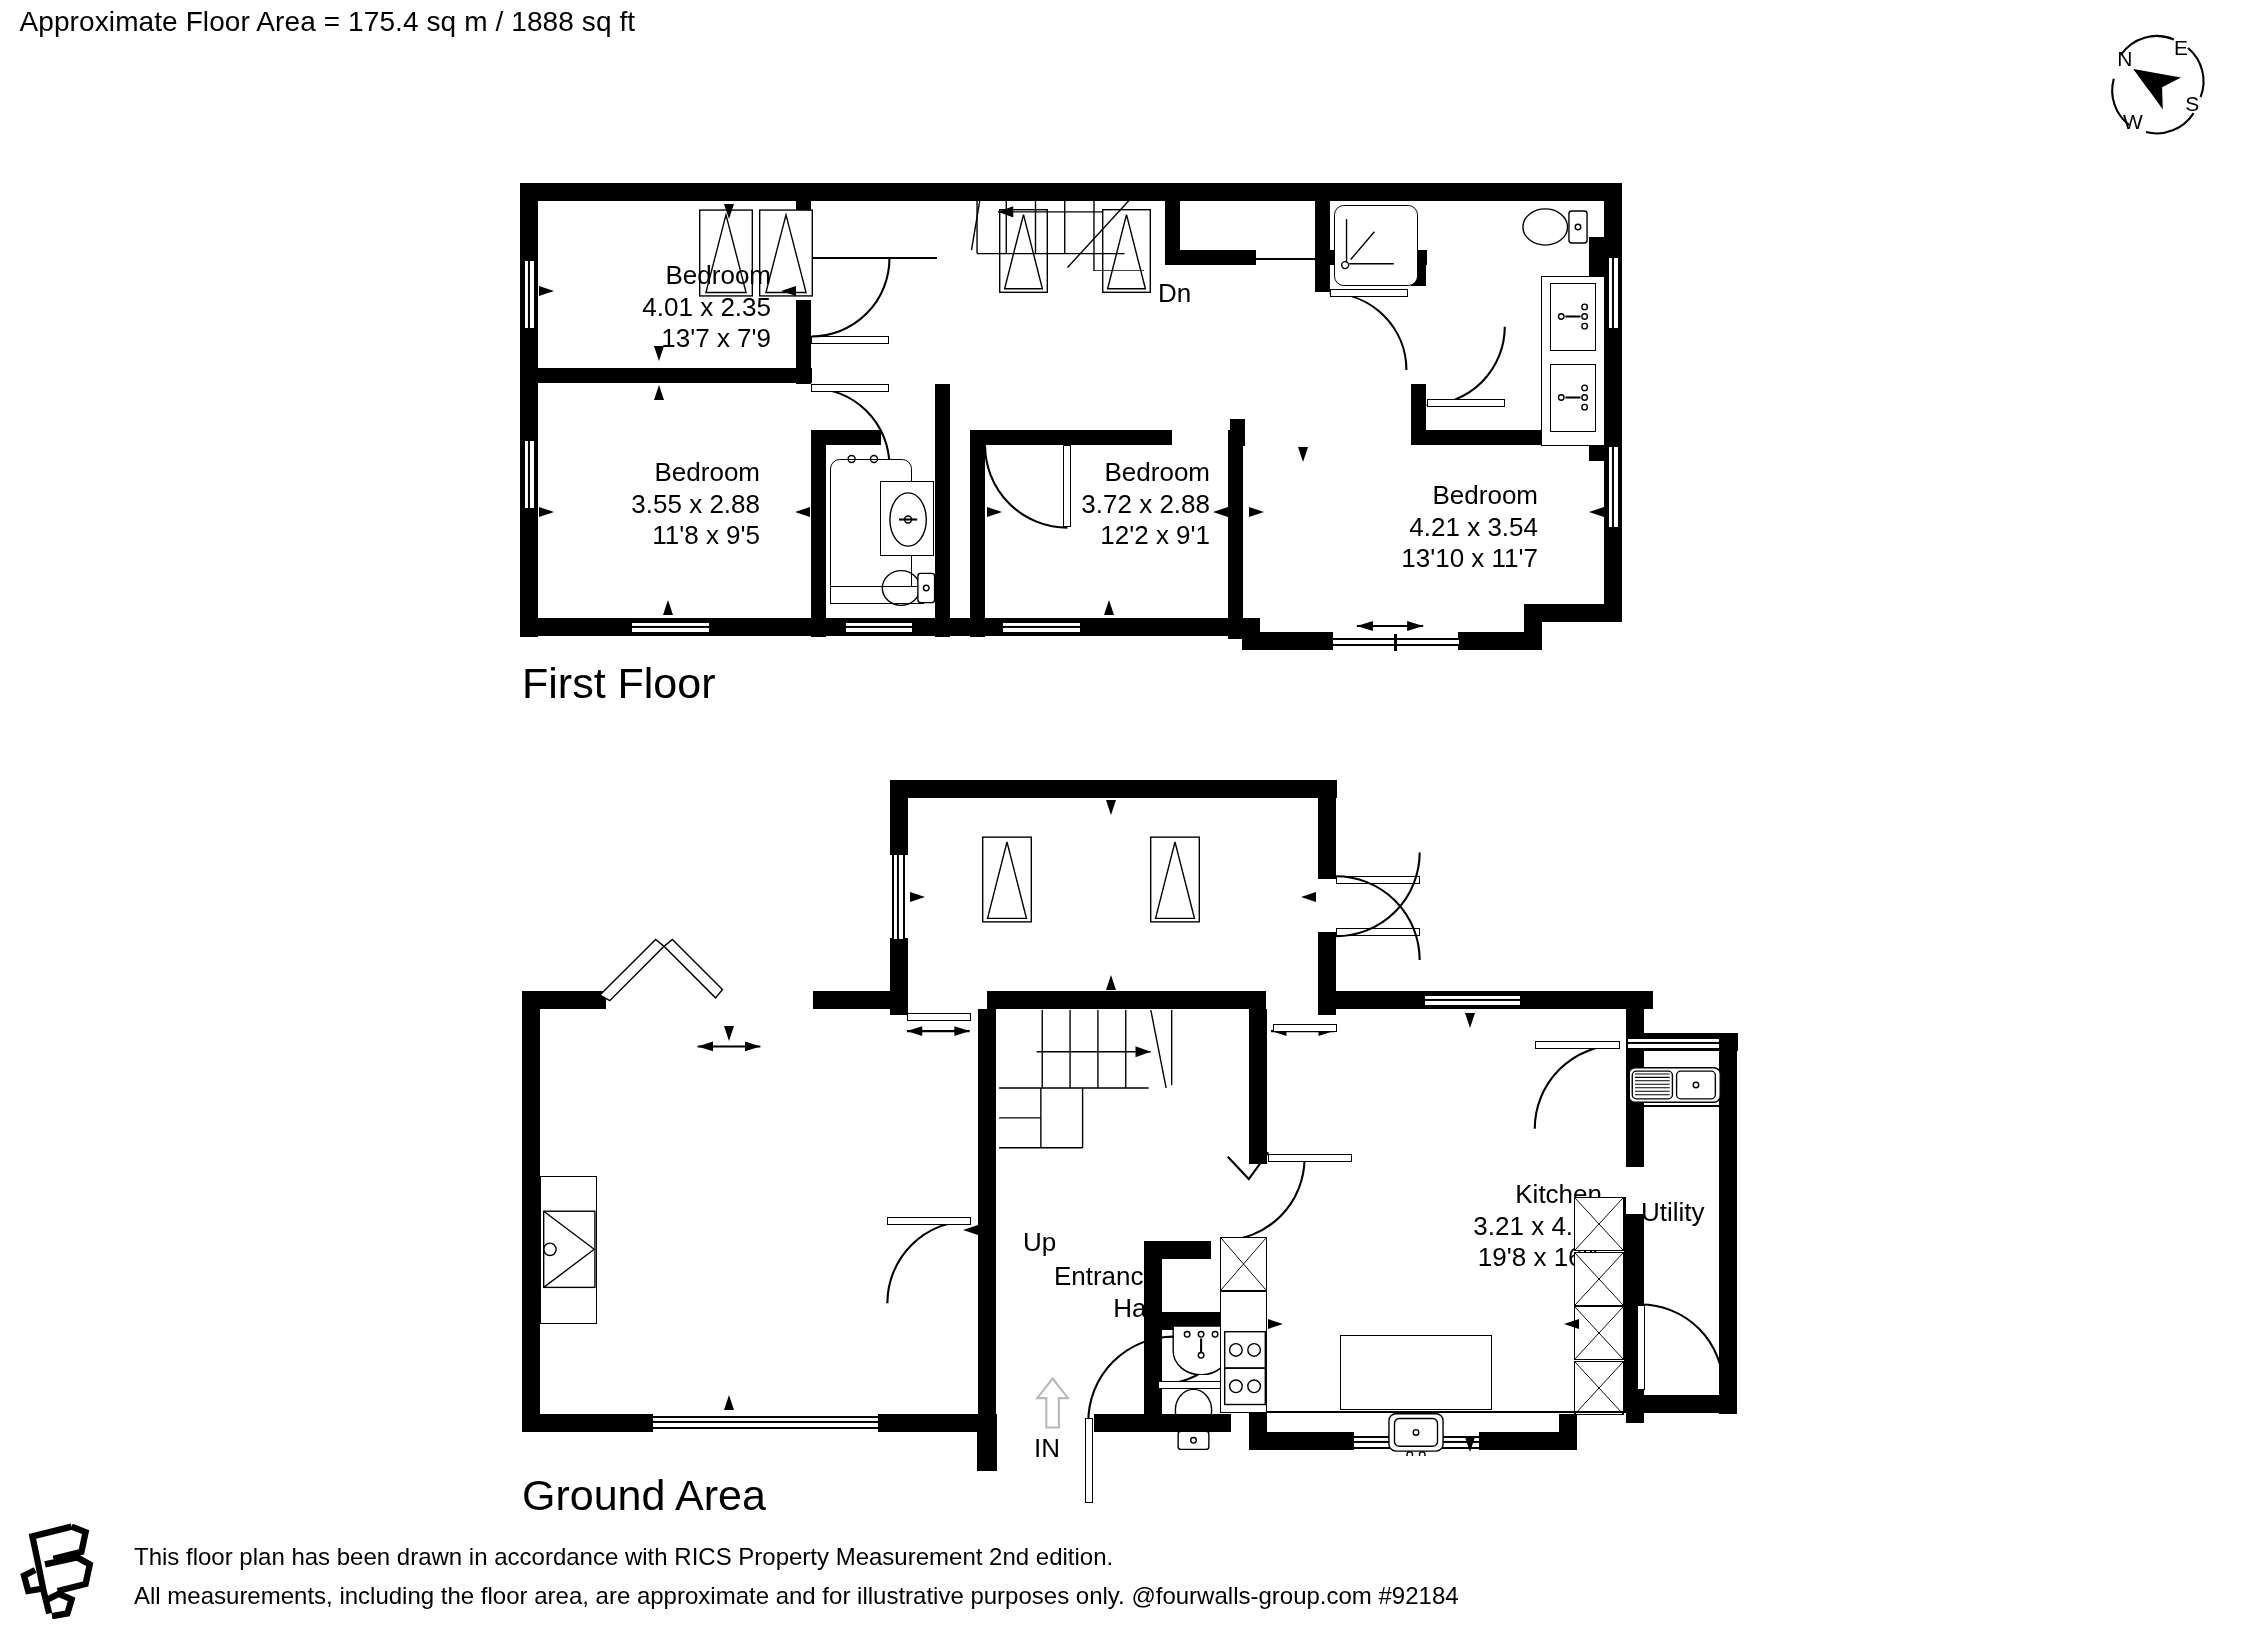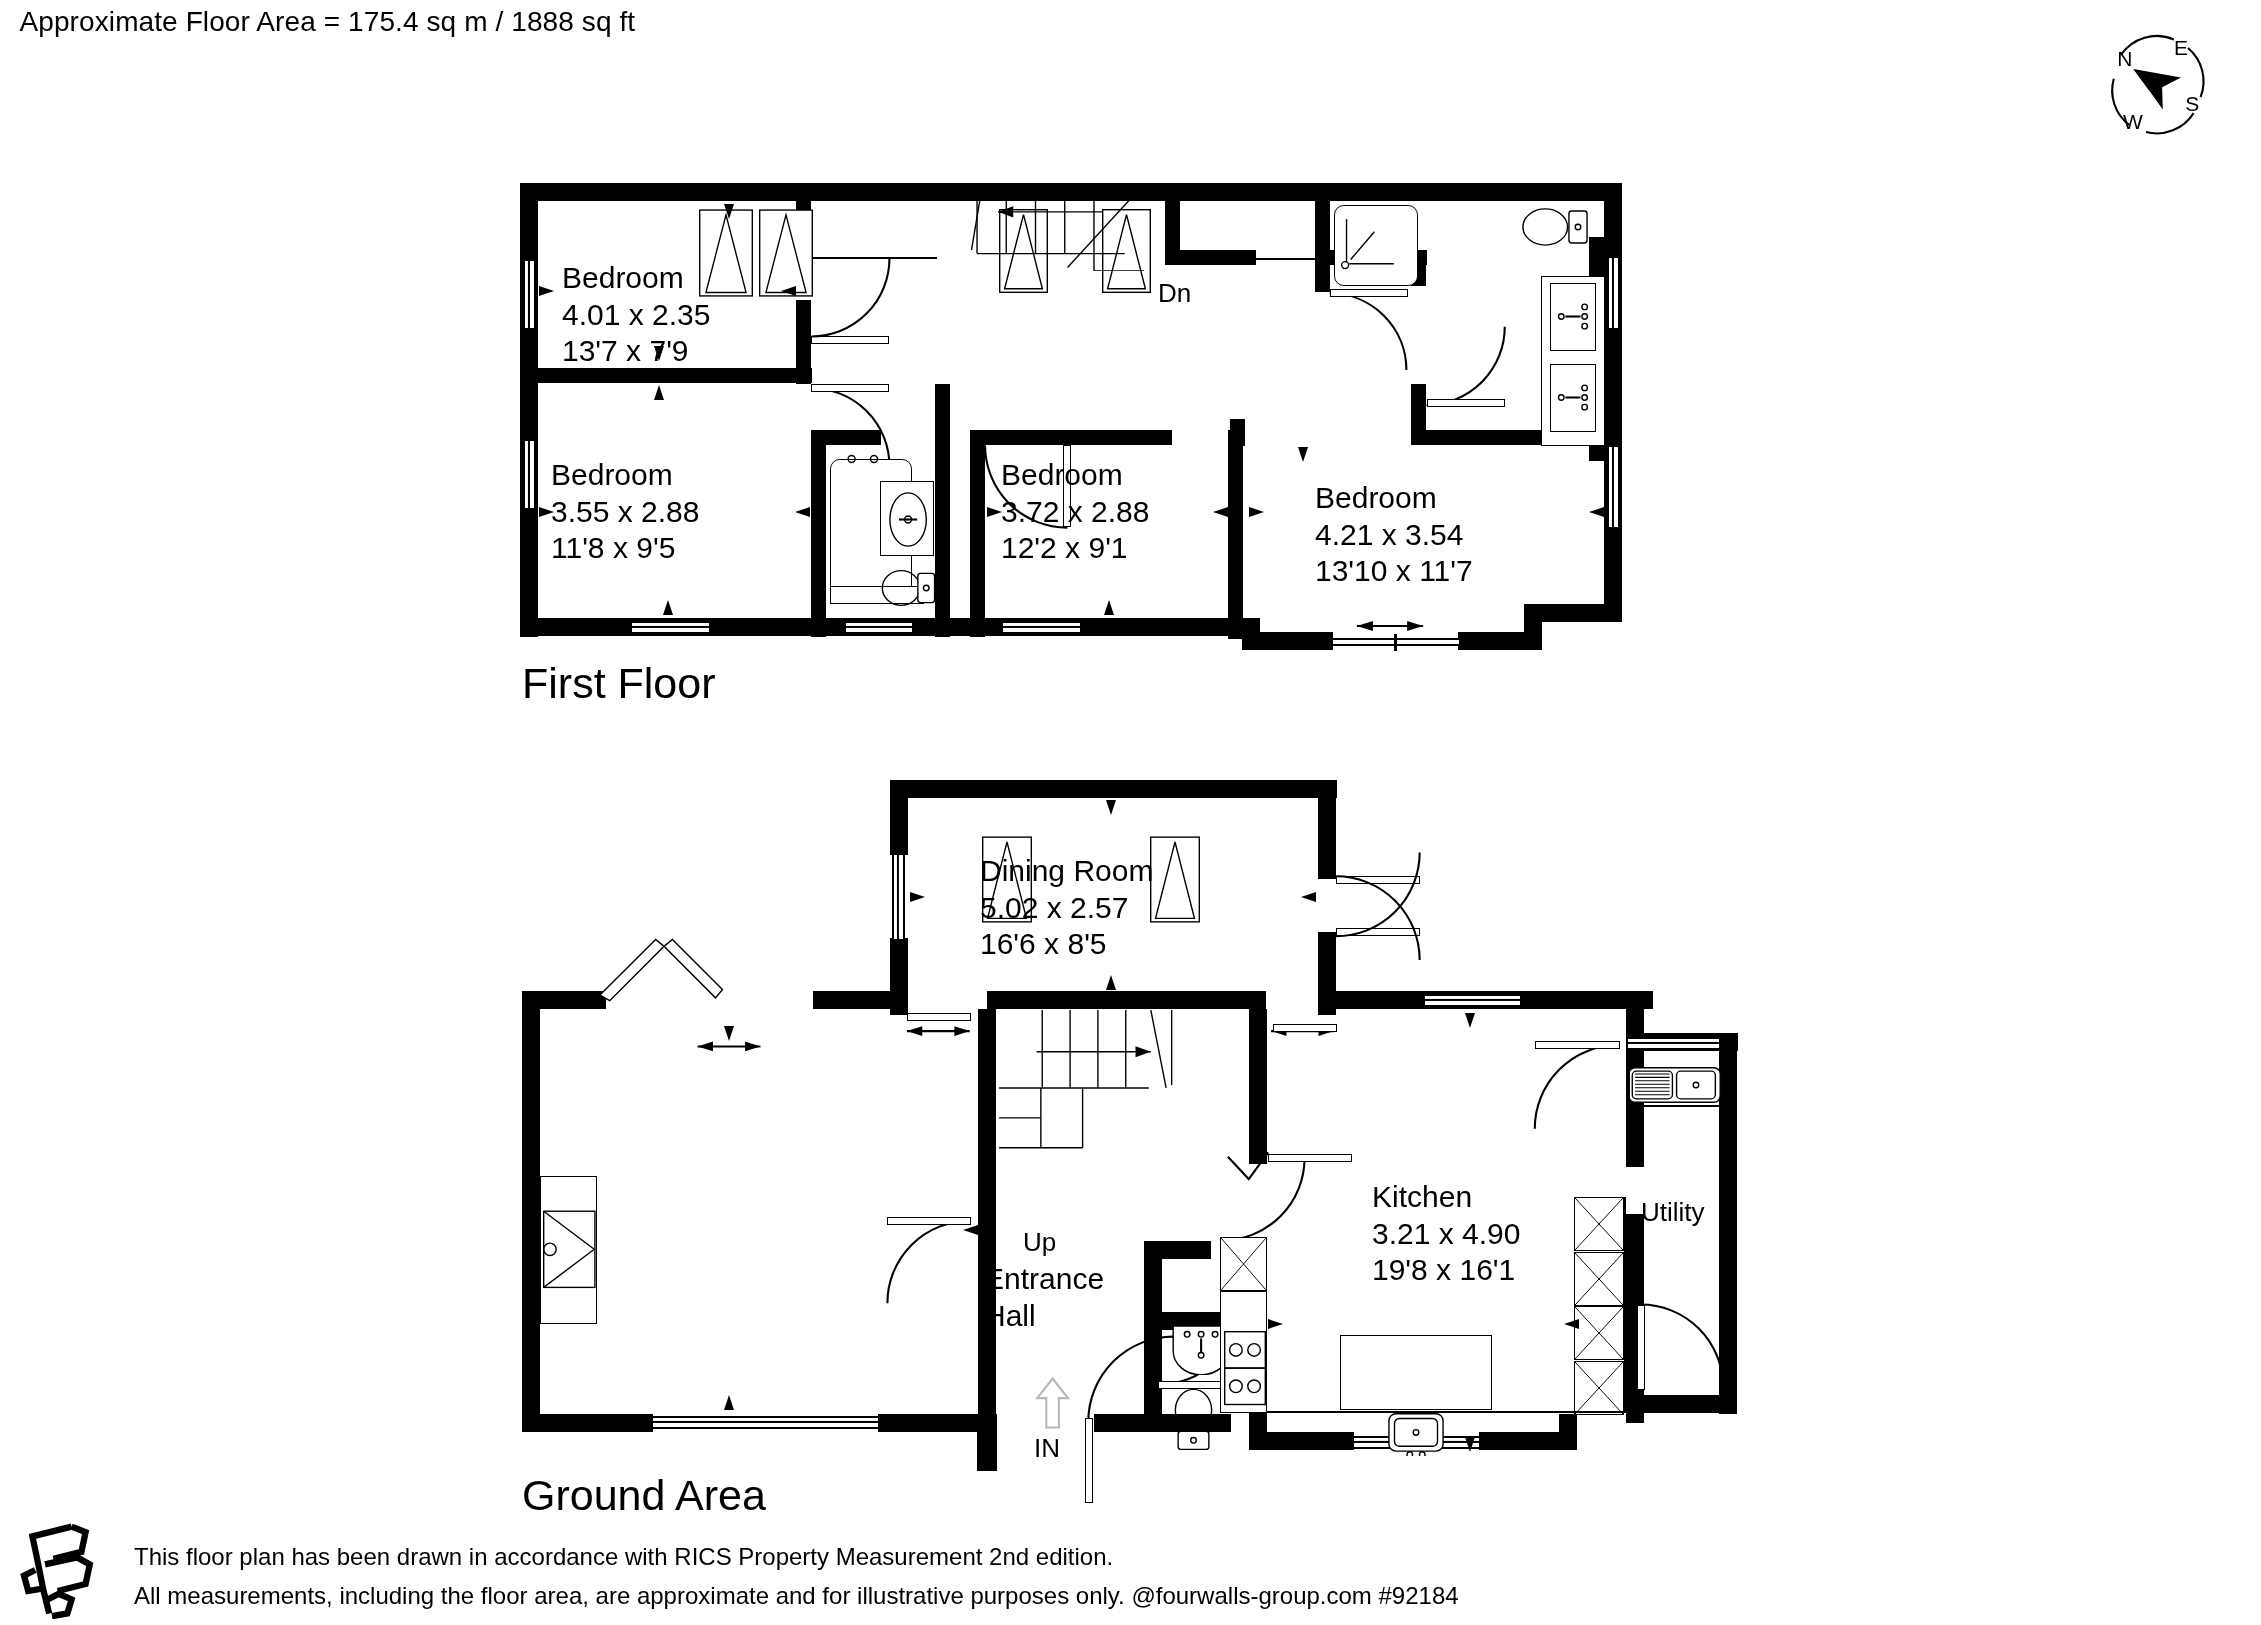--- a/index.html
+++ b/index.html
@@ -21,7 +21,7 @@
   #compass svg{display:block;}
 
   
-  .room-label{position:absolute;text-align:left;line-height:1.22;font-size:30px;white-space:nowrap;}
+  .room-label{position:absolute;text-align:right;line-height:1.22;font-size:26px;white-space:nowrap;}
   .room-label .nm{display:block;}
   .room-label .d1{display:block;}
   .room-label .d2{display:block;}

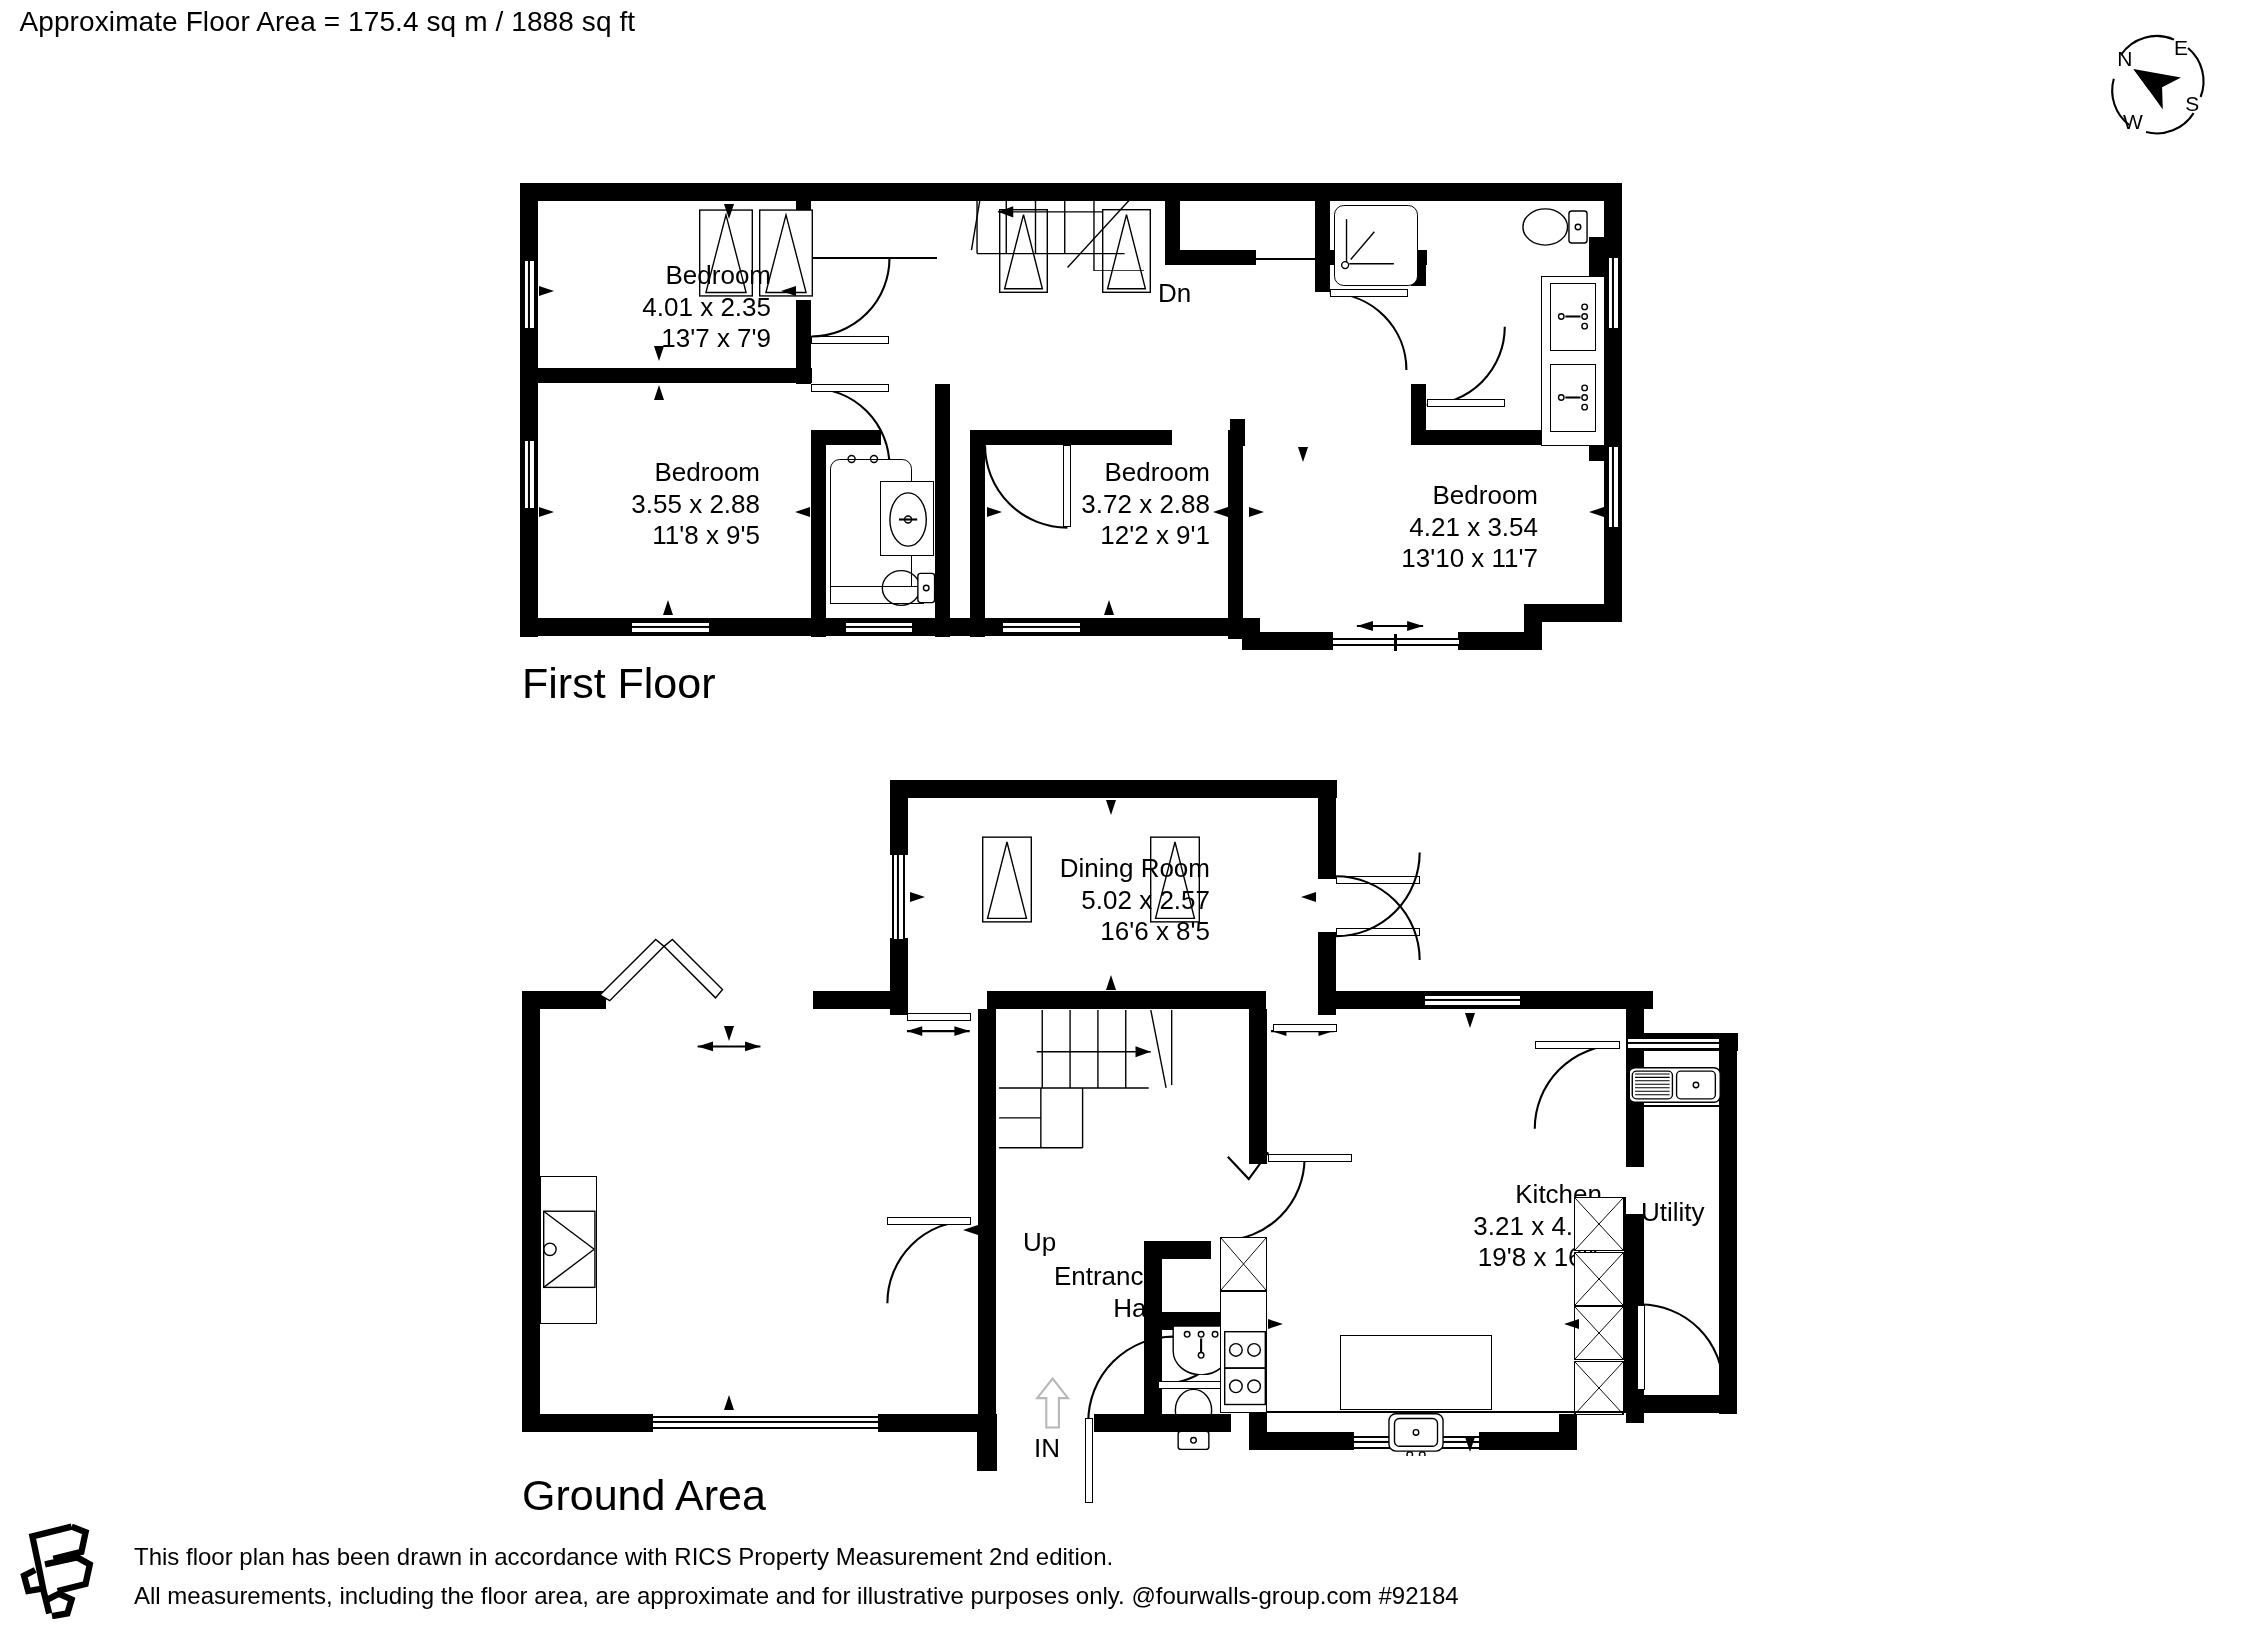--- a/index.html
+++ b/index.html
@@ -342,11 +342,6 @@
       </svg>
   </div>
 
-  <div class="room-label" style="left:980px;top:853px;width:230px;">
-    <span class="nm">Dining Room</span>
-    <span class="d1">5.02 x 2.57</span>
-    <span class="d2">16'6 x 8'5</span>
-  </div>
 
   <div class="wall" style="left:522px;top:991px;width:18px;height:441px;"></div>
   <div class="wall" style="left:522px;top:991px;width:84px;height:18px;"></div>

